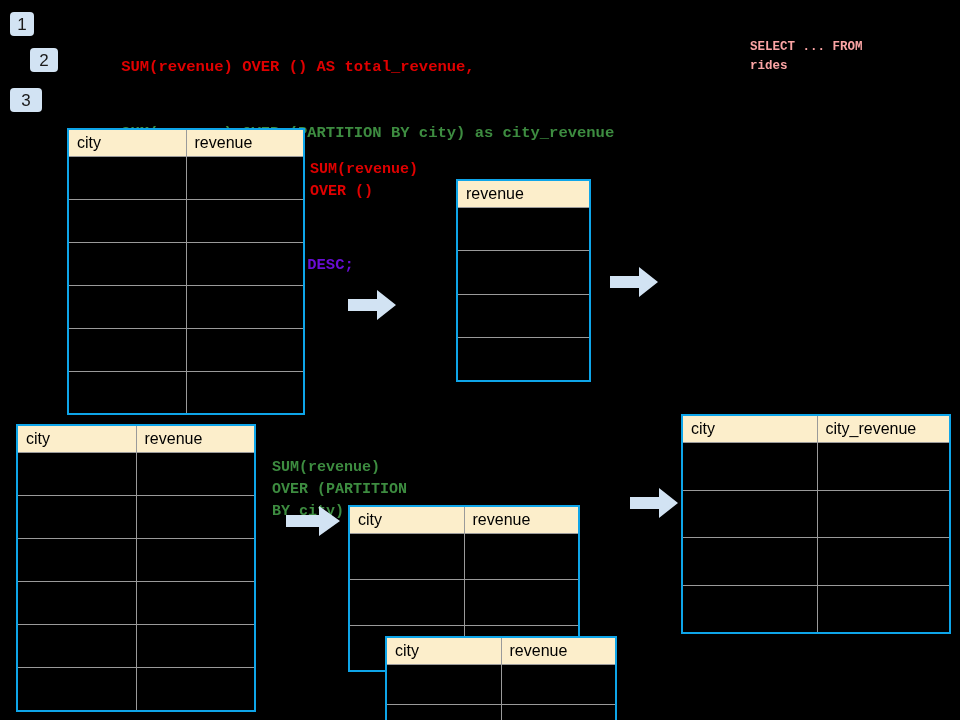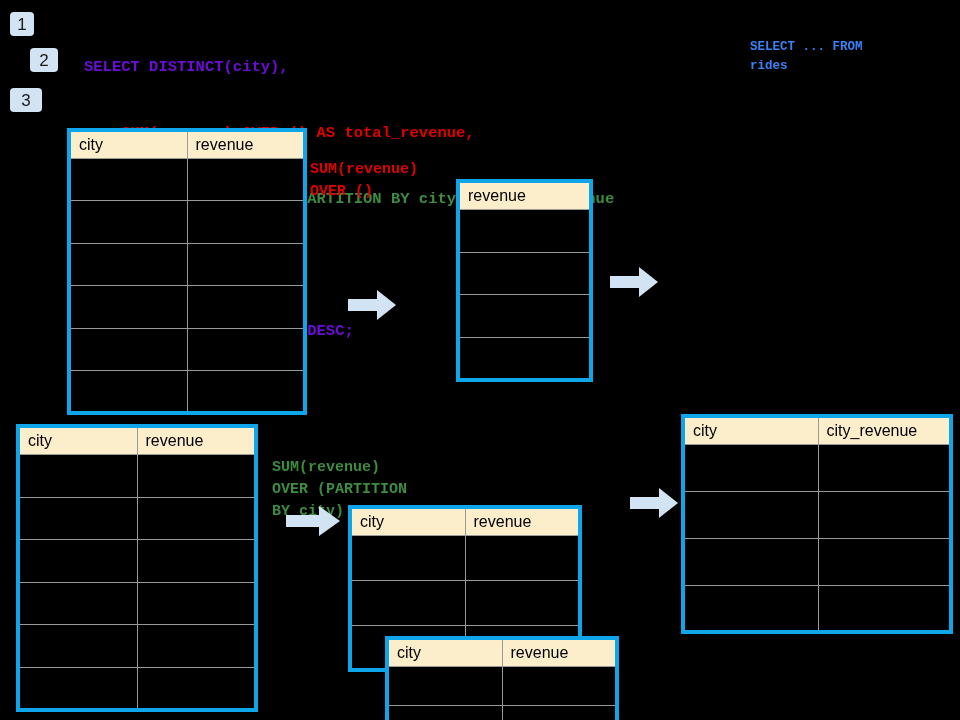--- a/index.html
+++ b/index.html
@@ -60,7 +60,7 @@
     font-size: 12.5px;
     line-height: 19px;
     font-weight: bold;
-    color: #3b82f6;
+    color: #fca5a5;
     white-space: pre;
   }
 

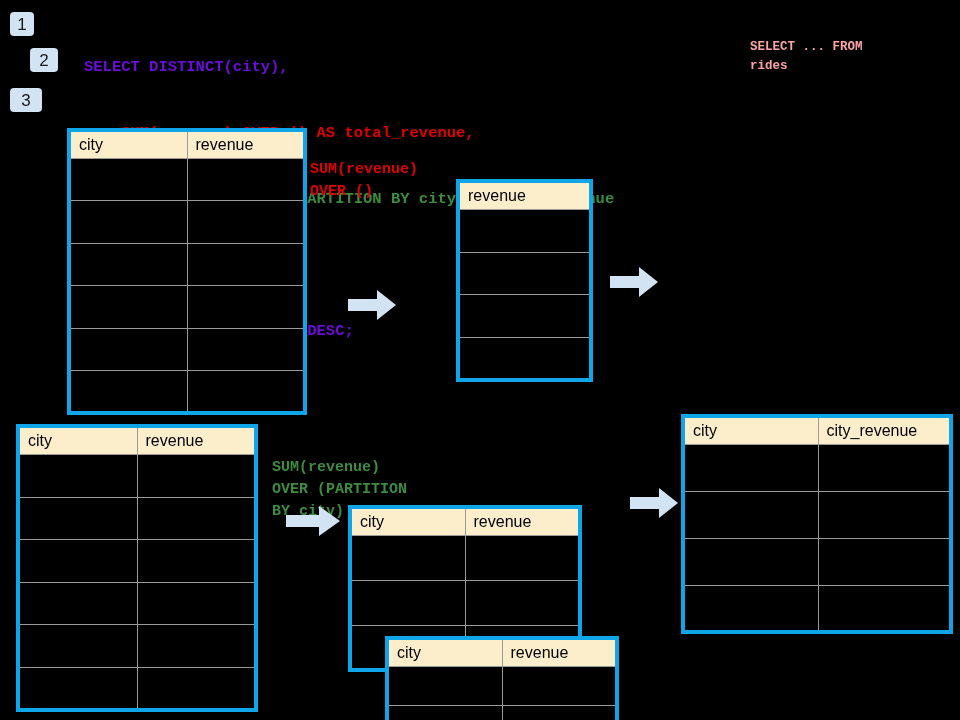--- a/index.html
+++ b/index.html
@@ -122,7 +122,6 @@
   </div>
 
   <div class="code-block" style="left:84px; top:12px;">
-    <div class="code-line c-purple">SELECT DISTINCT(city),</div>
     <div class="code-line c-red">    SUM(revenue) OVER () AS total_revenue,</div>
     <div class="code-line c-green">    SUM(revenue) OVER (PARTITION BY city) as city_revenue</div>
     <div class="code-line c-purple">  FROM rides</div>

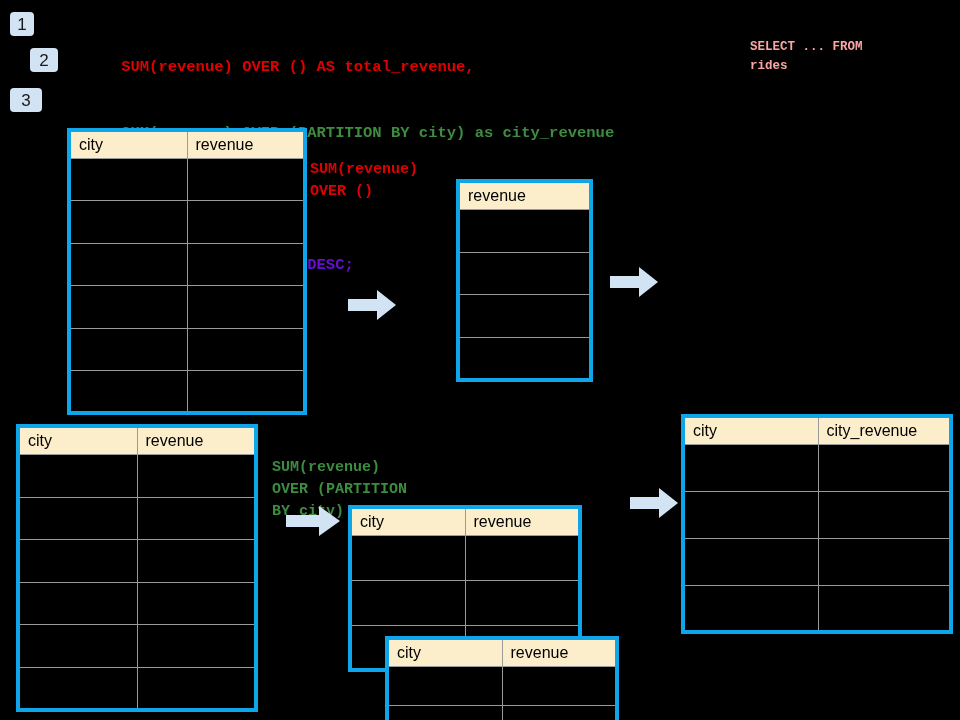--- a/index.html
+++ b/index.html
@@ -81,7 +81,7 @@
     border-collapse: collapse;
     table-layout: fixed;
     background: #0369a1;
-    border: 4px solid #0ea5e9;
+    border: 2px solid #0ea5e9;
   }
   .tbl th {
     background: #fceecb;

